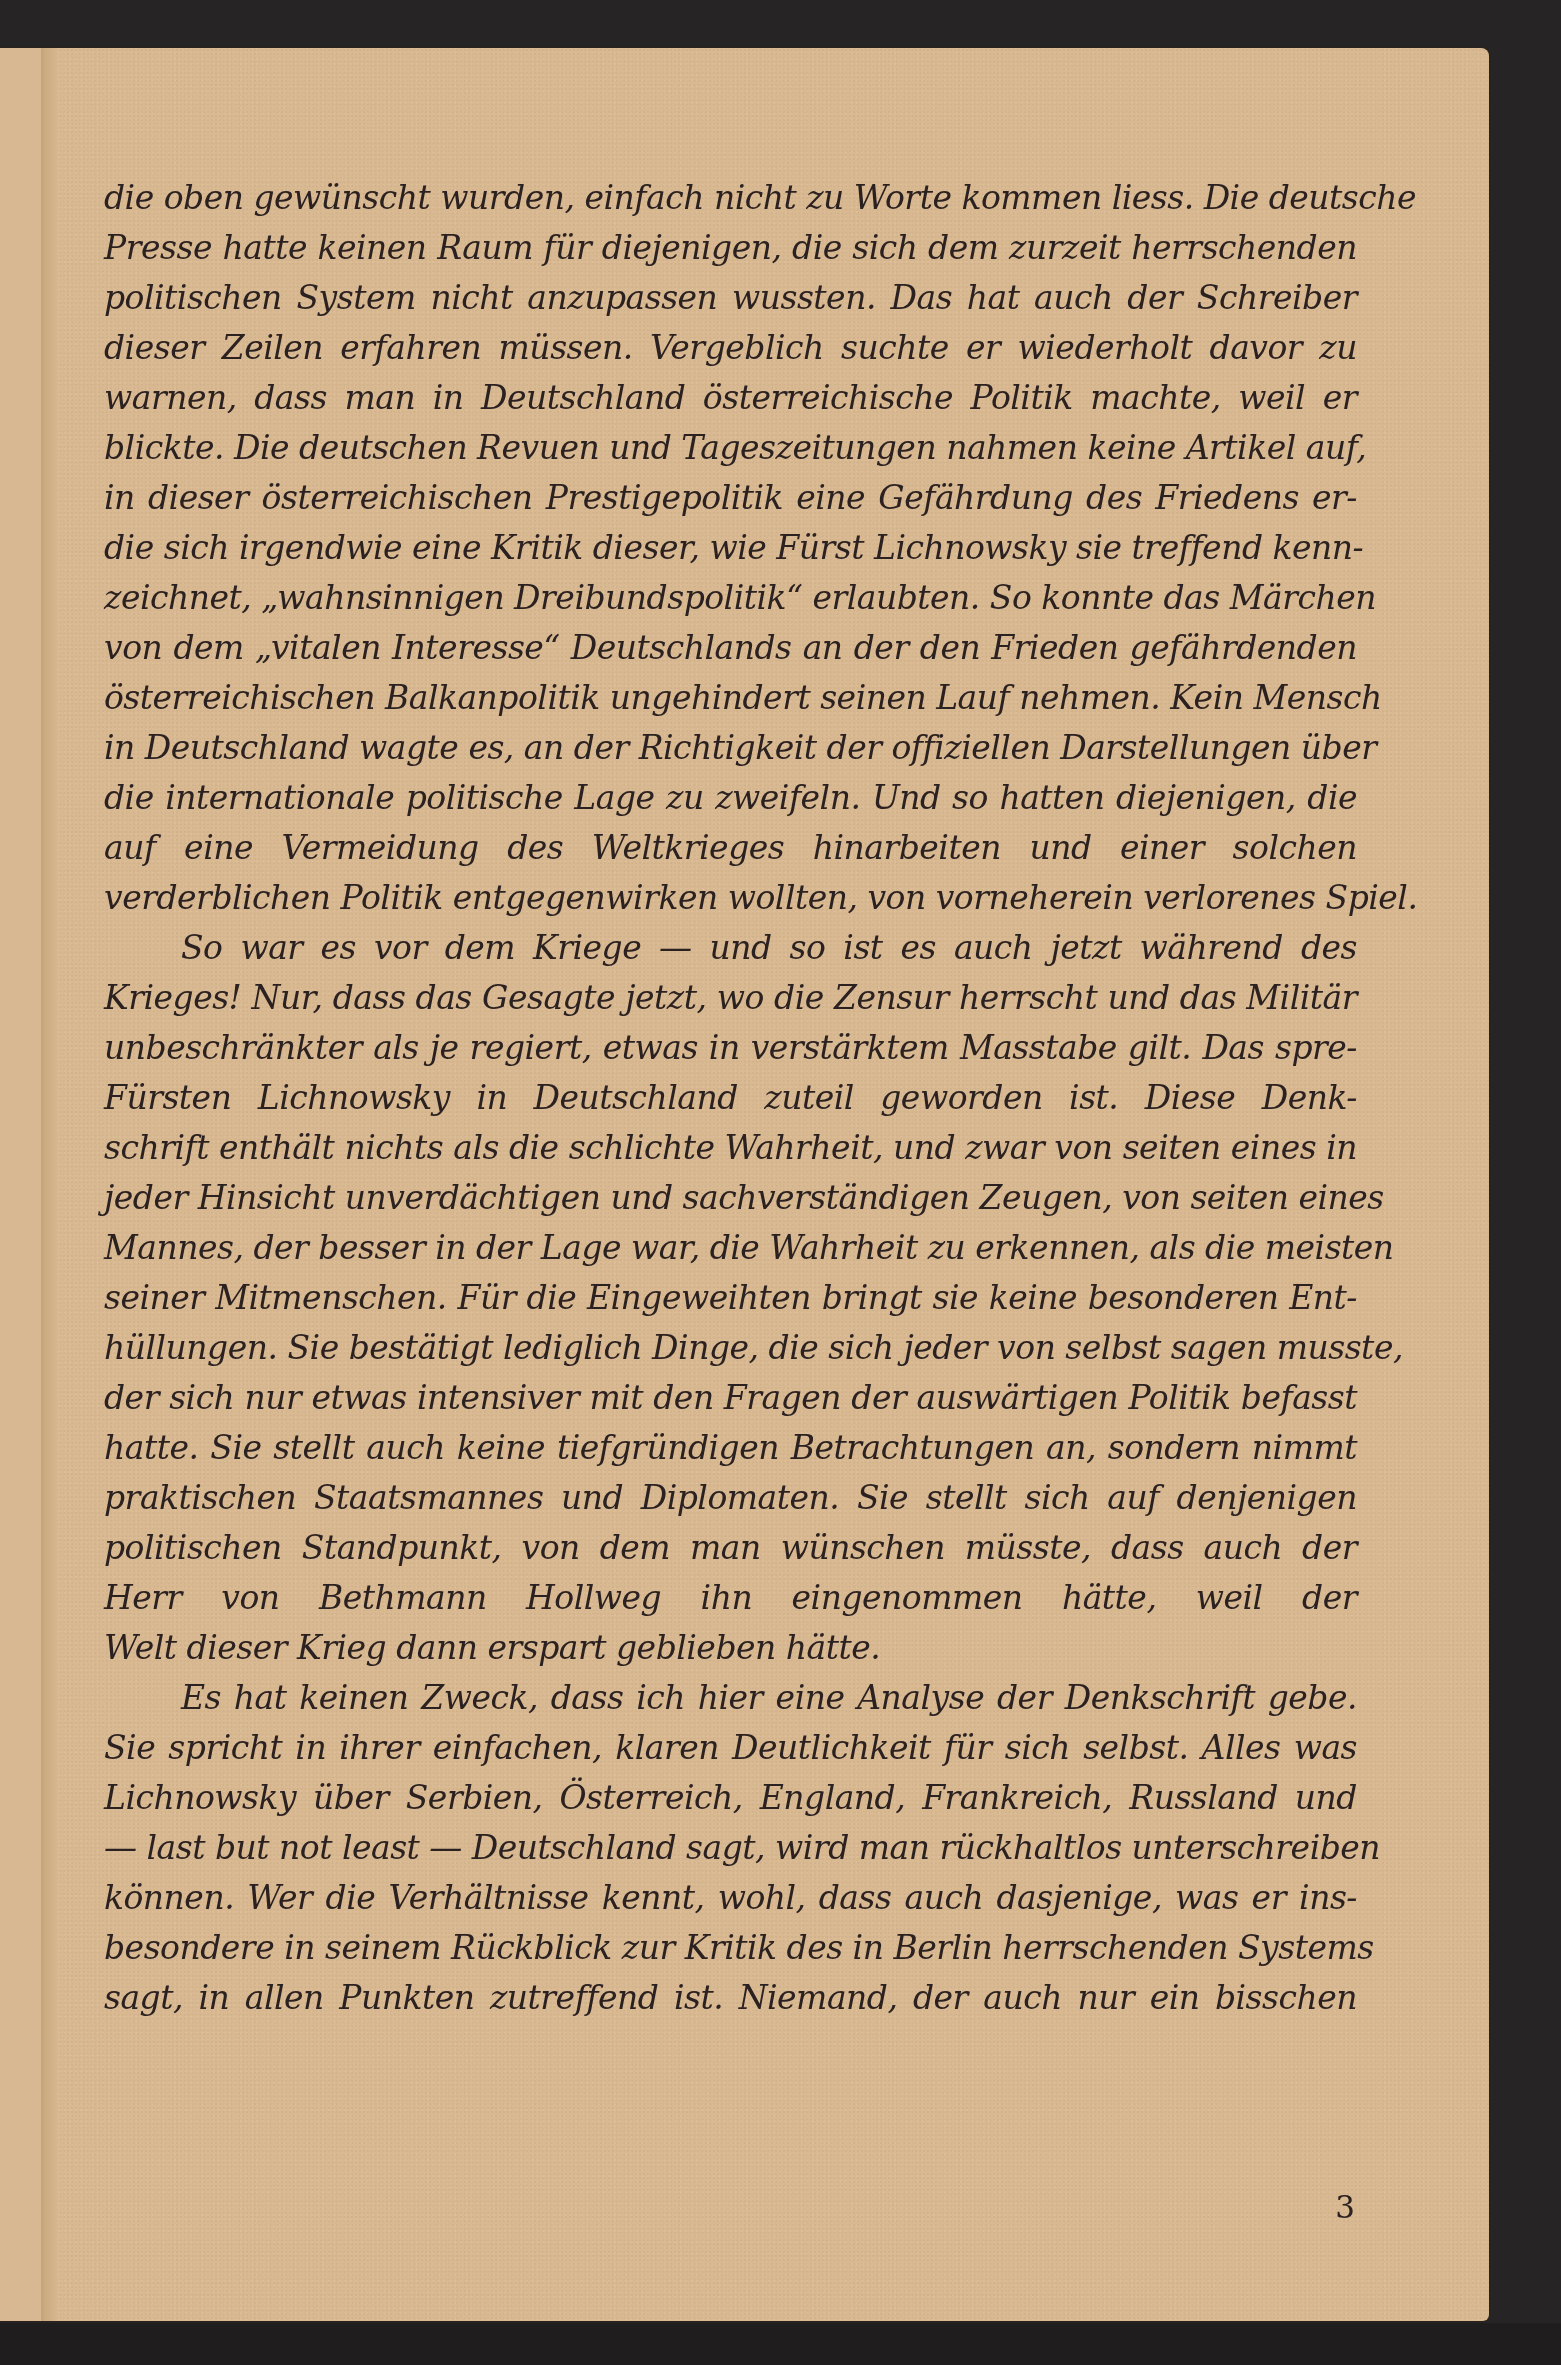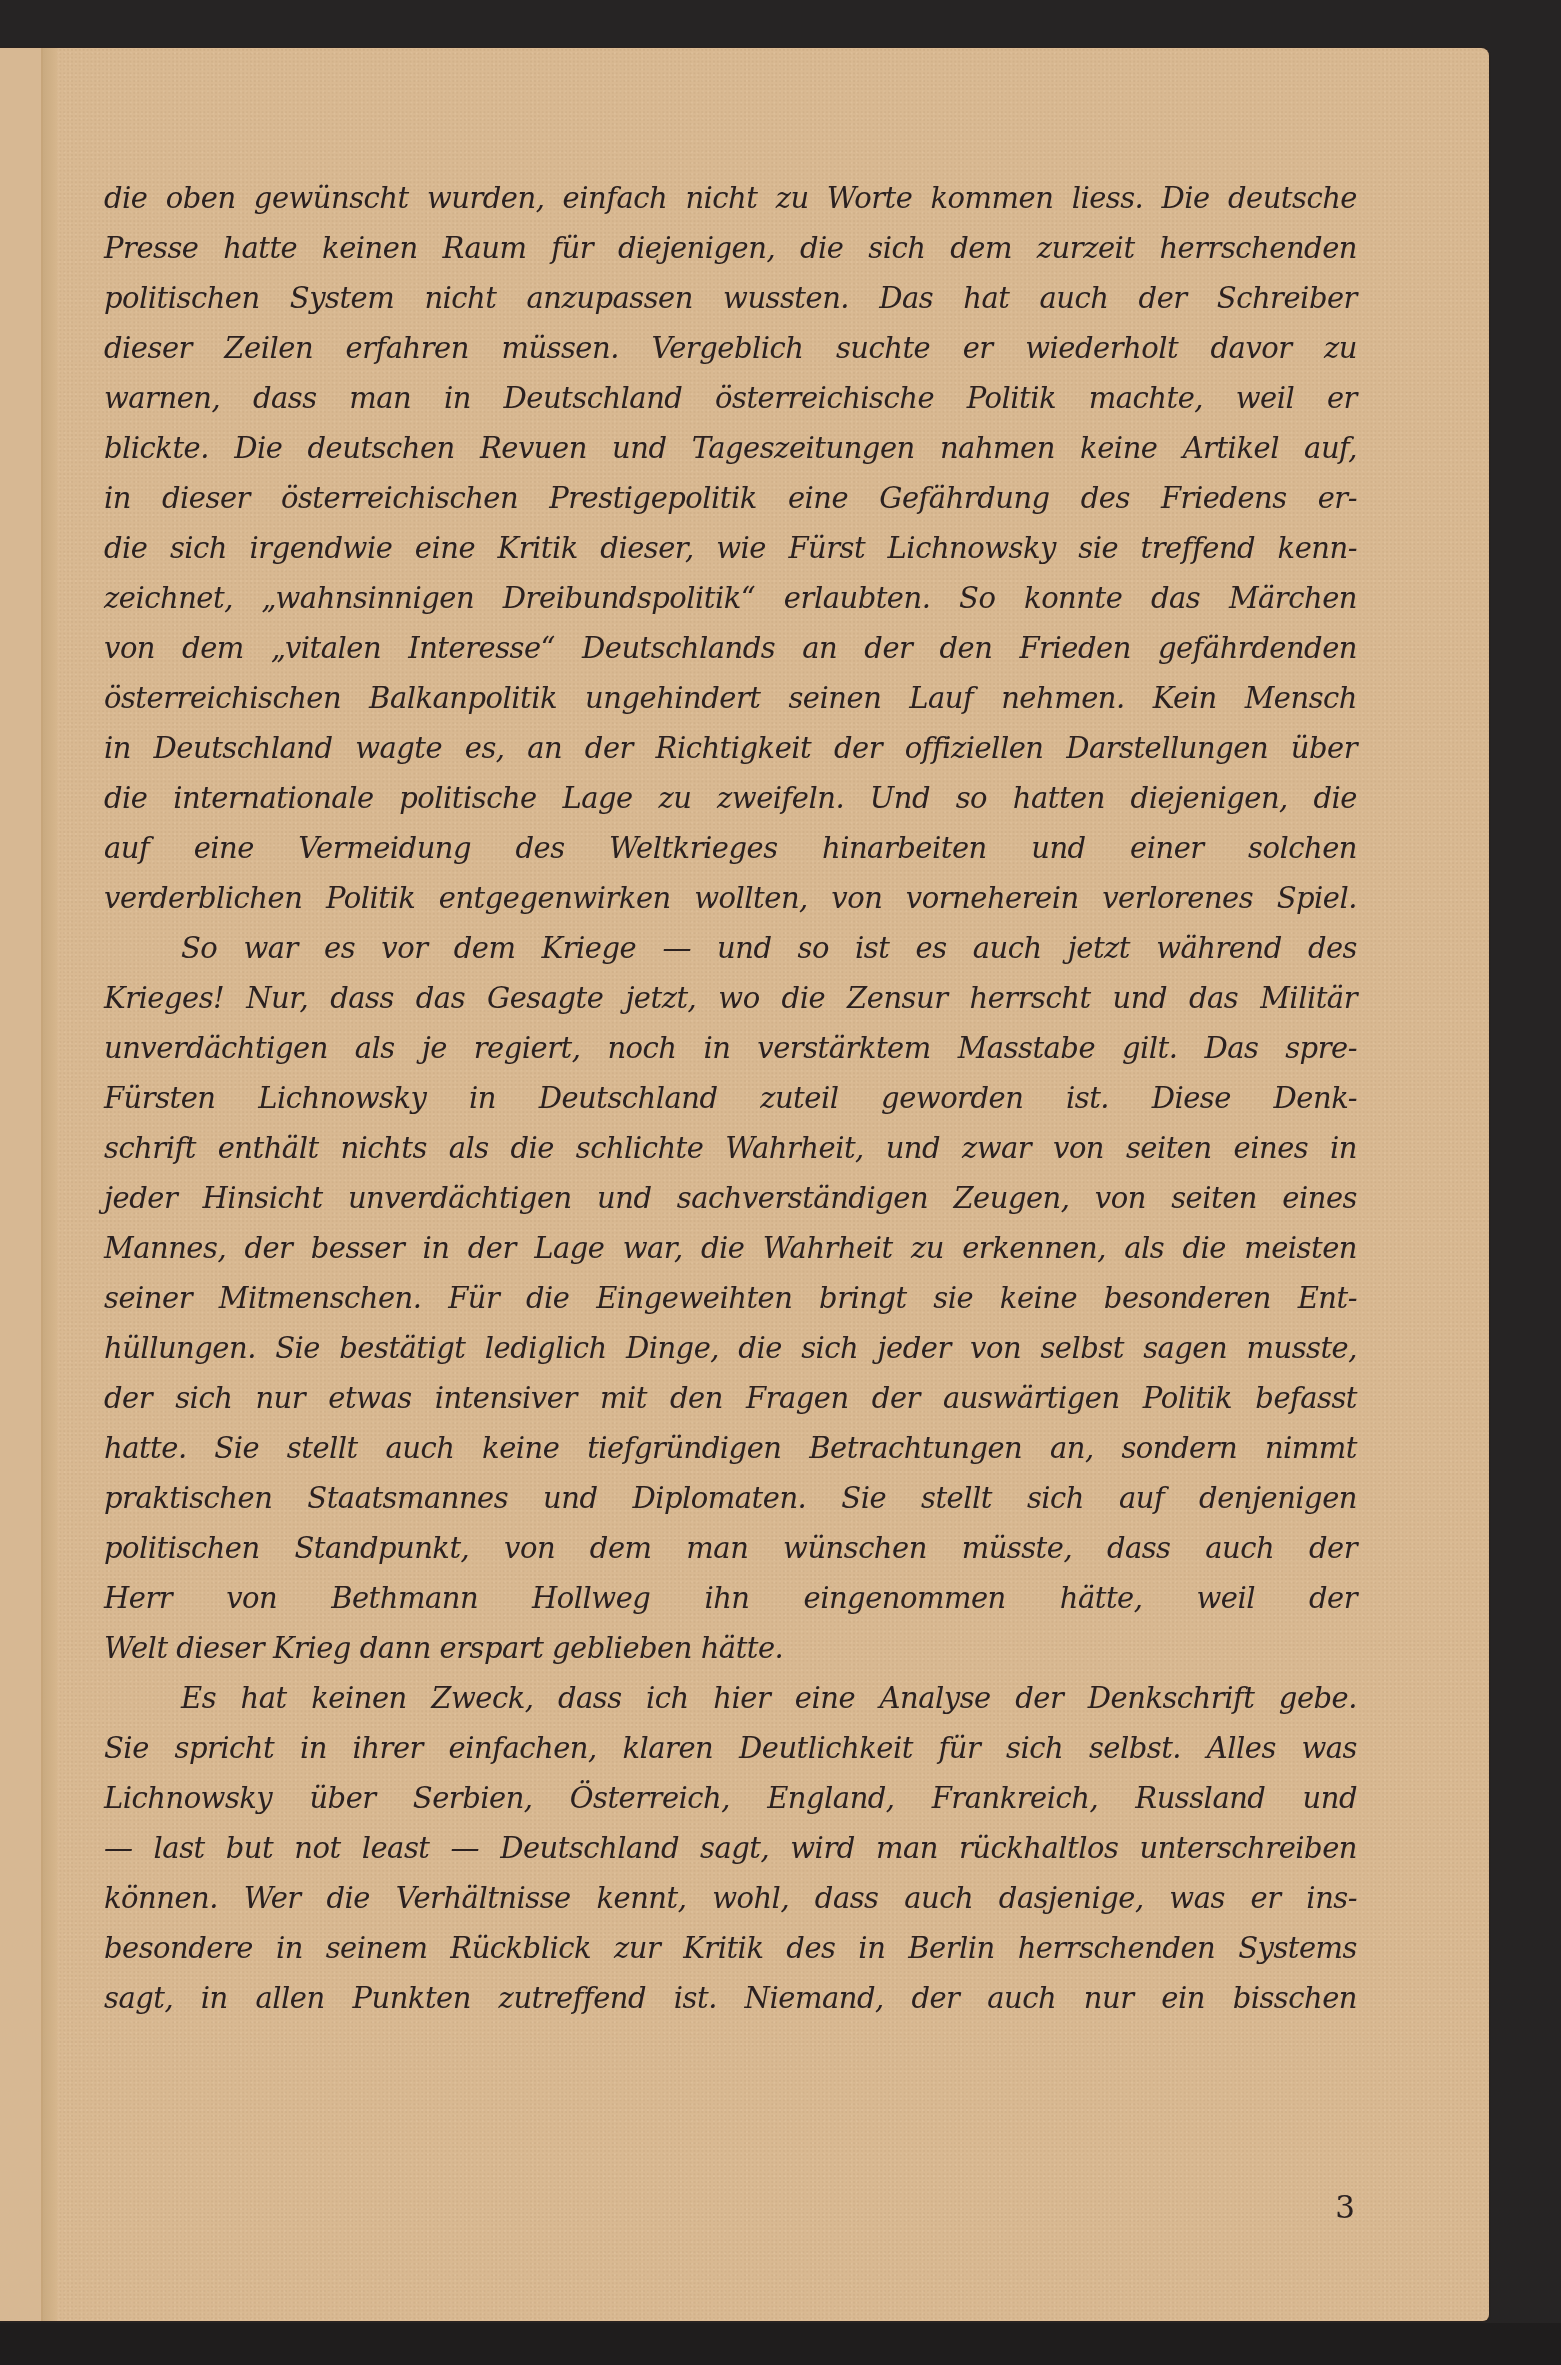--- a/index.html
+++ b/index.html
@@ -43,7 +43,7 @@
     color: #2b2120;
     font-family: "DejaVu Serif", "Liberation Serif", serif;
     font-style: italic;
-    font-size: 29px;
+    font-size: 33px;
     line-height: 50px;
     text-align: justify;
     letter-spacing: -0.5px;

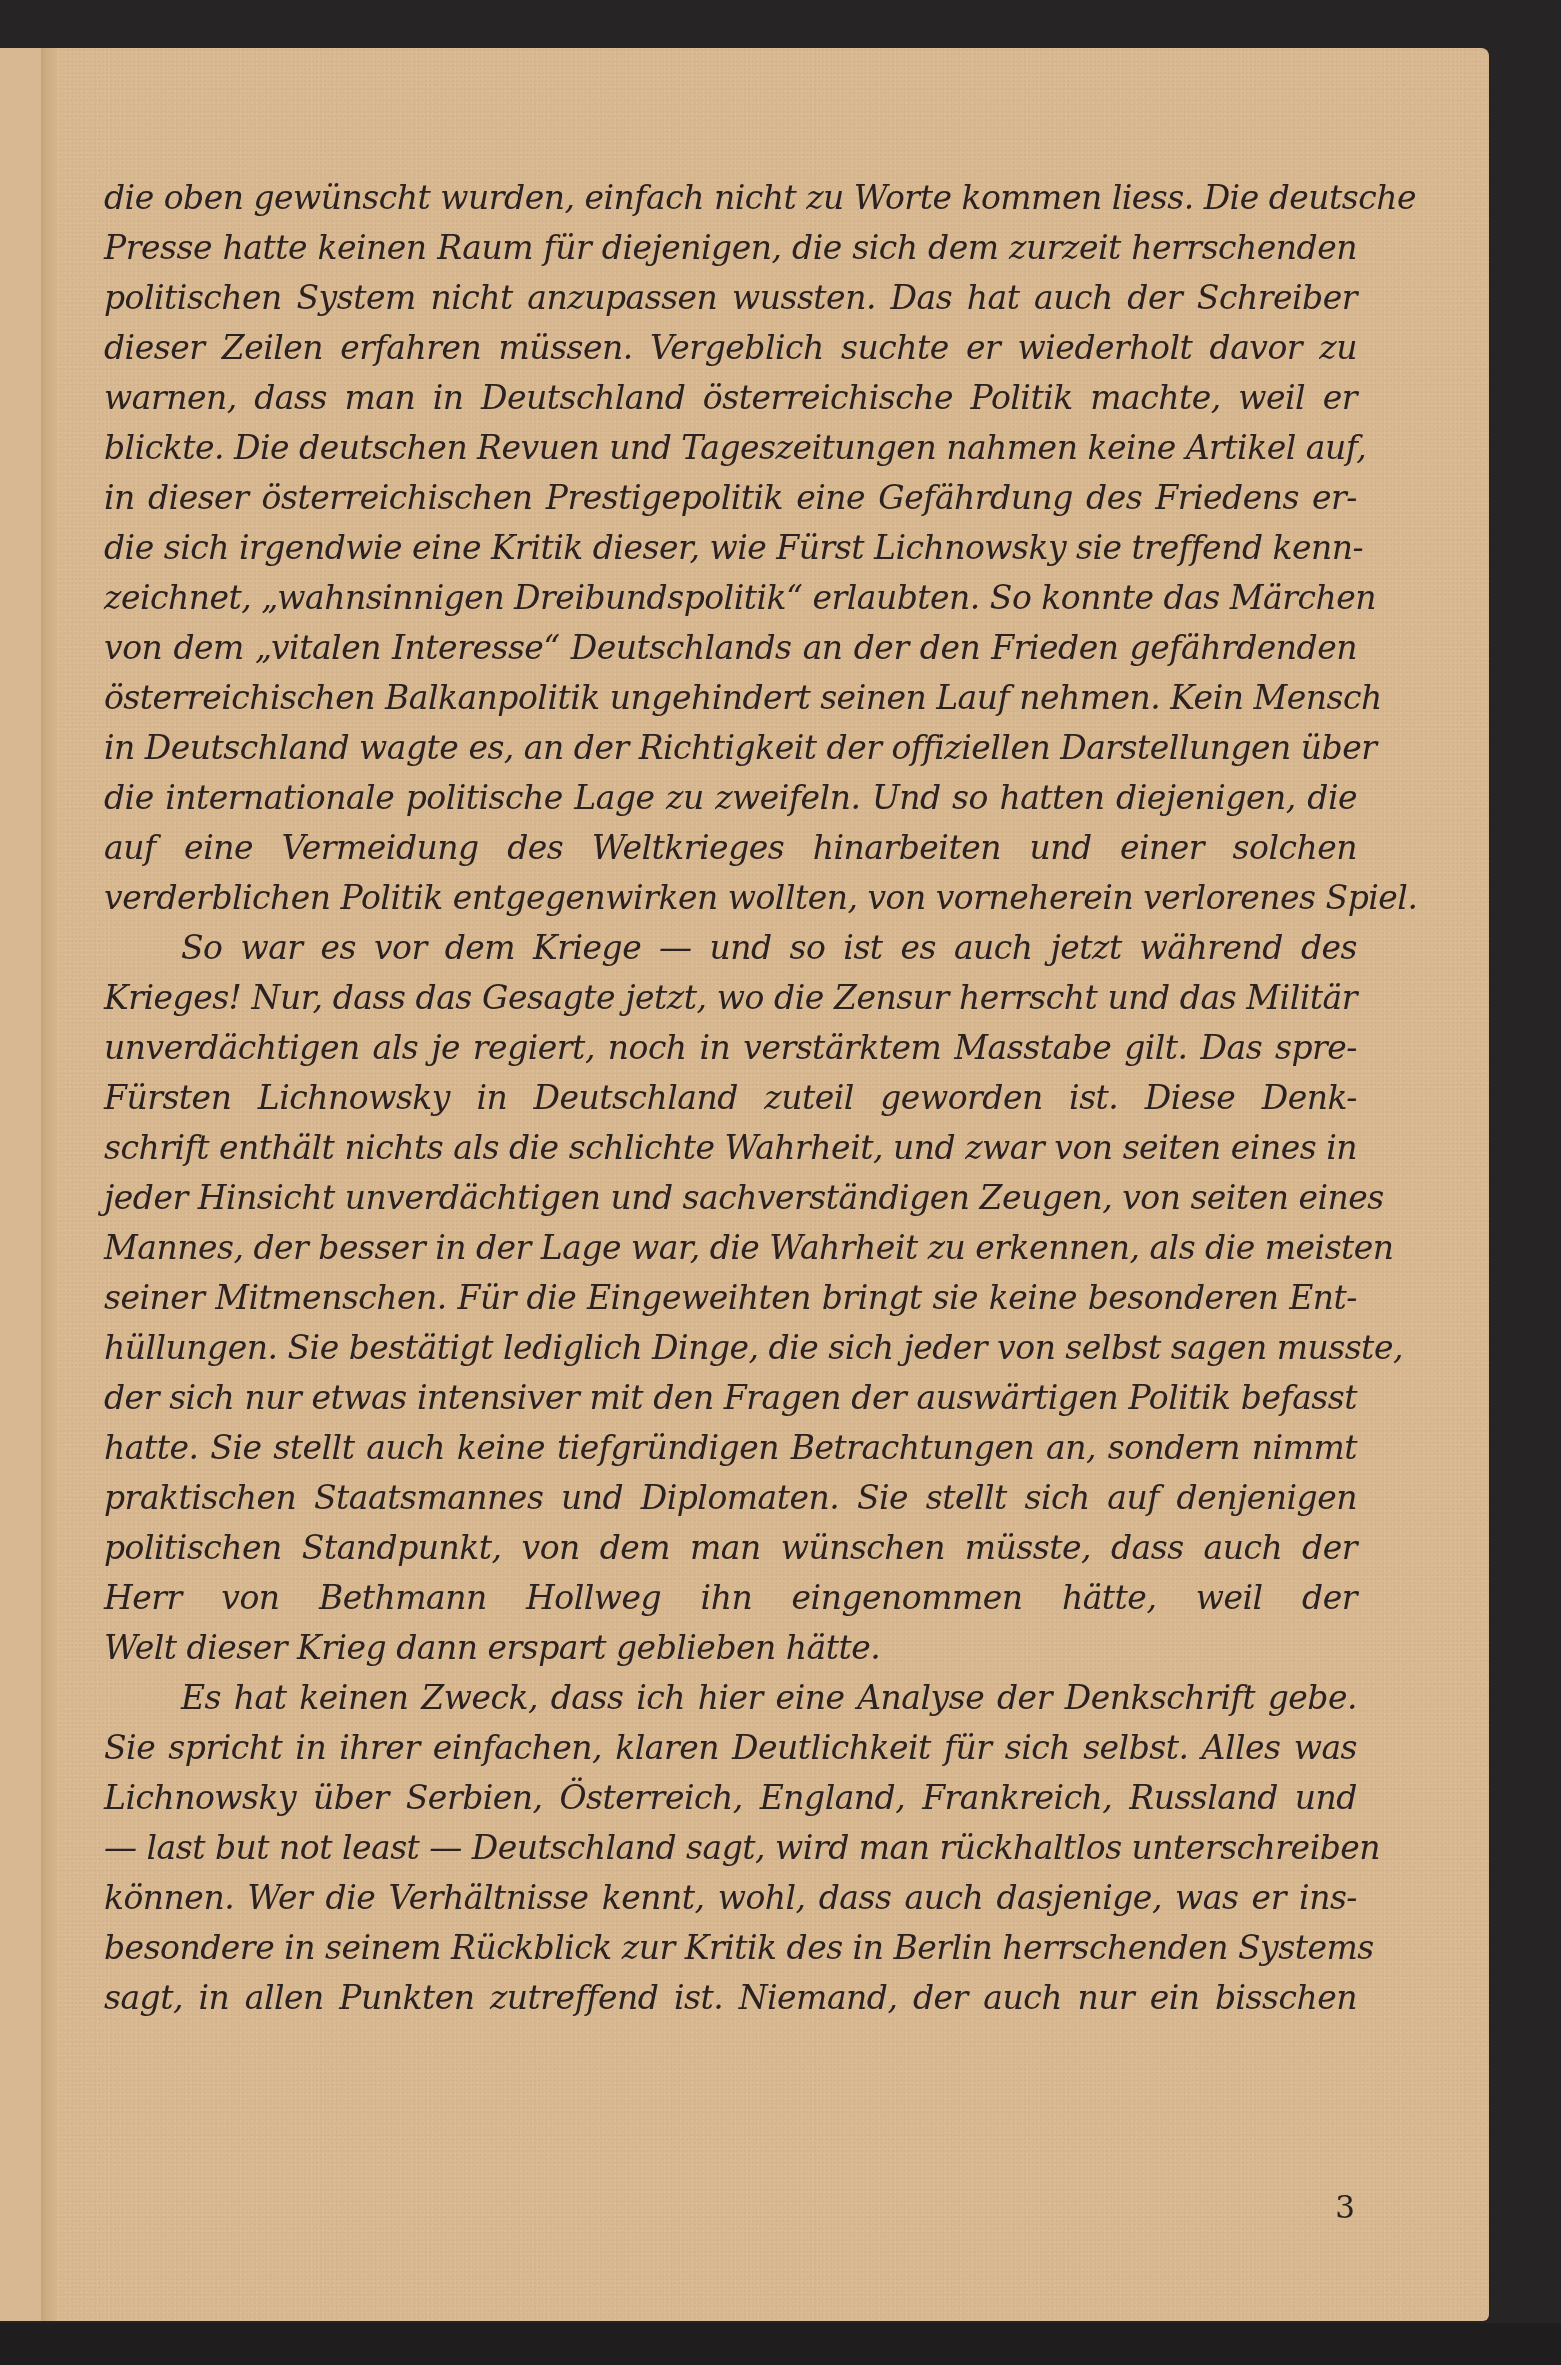--- a/index.html
+++ b/index.html
@@ -93,7 +93,7 @@
     <span class="line" style="white-space: nowrap;">verderblichen Politik entgegenwirken wollten, von vorneherein verlorenes Spiel.</span>
     <span class="line indent" style="white-space: nowrap;">So war es vor dem Kriege — und so ist es auch jetzt während des</span>
     <span class="line" style="white-space: nowrap;">Krieges! Nur, dass das Gesagte jetzt, wo die Zensur herrscht und das Militär</span>
-    <span class="line" style="white-space: nowrap;">unverdächtigen als je regiert, noch in verstärktem Masstabe gilt. Das spre-</span>
+    <span class="line" style="white-space: nowrap;">unbeschränkter als je regiert, etwas in verstärktem Masstabe gilt. Das spre-</span>
     <span class="line" style="white-space: nowrap;">Fürsten Lichnowsky in Deutschland zuteil geworden ist. Diese Denk-</span>
     <span class="line" style="white-space: nowrap;">schrift enthält nichts als die schlichte Wahrheit, und zwar von seiten eines in</span>
     <span class="line" style="white-space: nowrap;">jeder Hinsicht unverdächtigen und sachverständigen Zeugen, von seiten eines</span>

